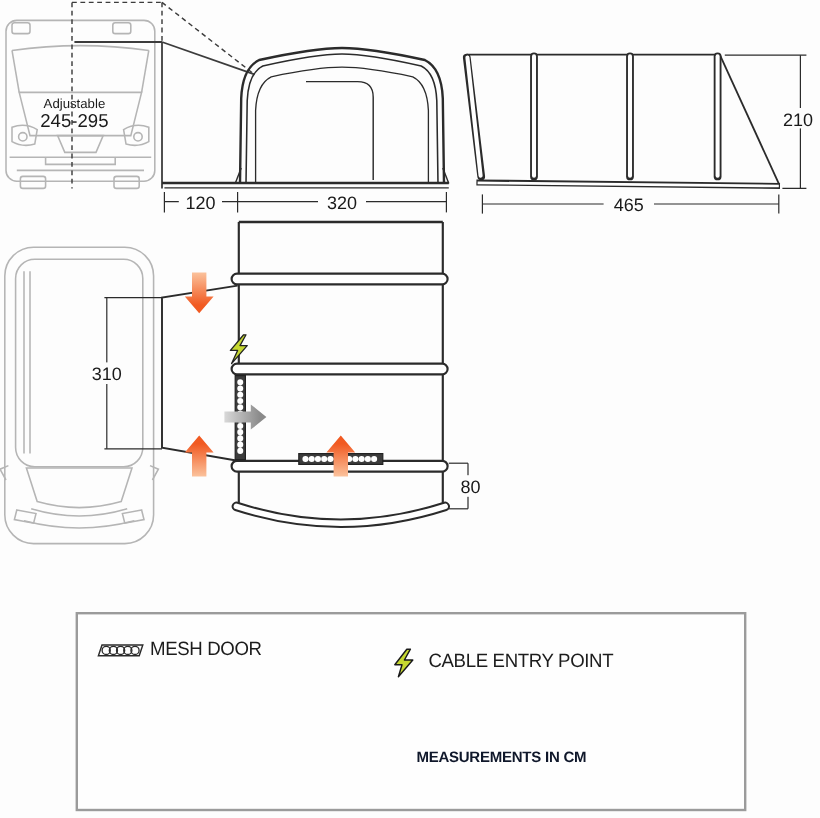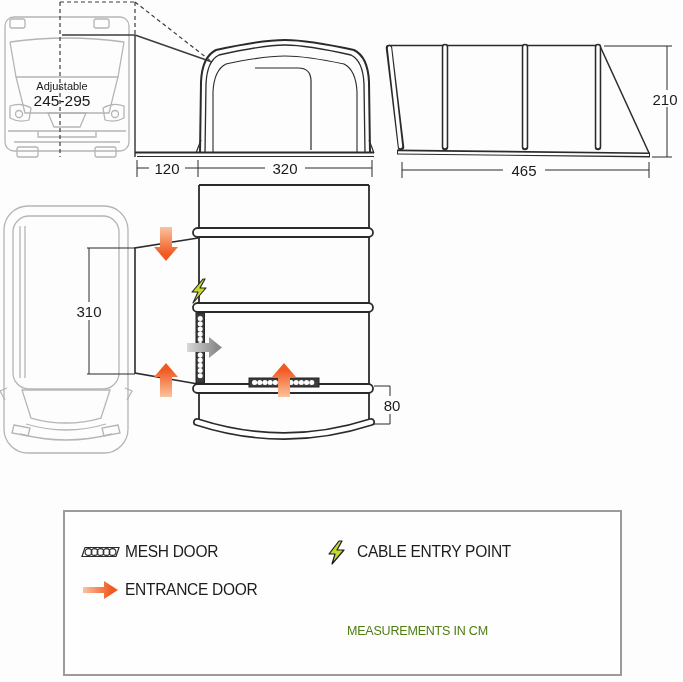--- a/index.html
+++ b/index.html
@@ -199,7 +199,7 @@
 
 <div class="legend">
 
-  <div class="lg-row" style="left:12px;top:27px">
+  <div class="lg-row" style="left:12px;top:17px">
     <span class="lg-ic">
       <svg width="42" height="14" viewBox="0 0 42 14">
         <path d="M5,2.5 H39 L36,11.5 H2 Z" fill="none" stroke="#2b2b2b" stroke-width="1.2"></path>

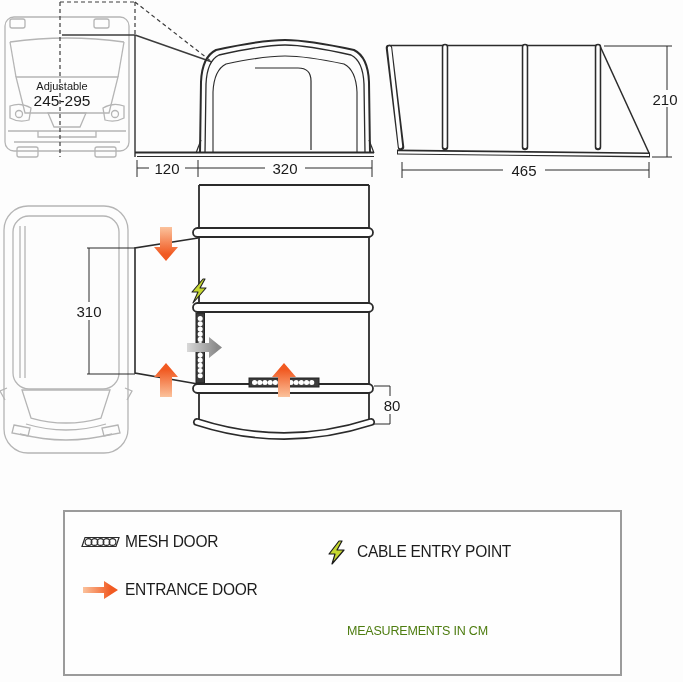--- a/index.html
+++ b/index.html
@@ -213,20 +213,6 @@
     <span class="lg-label">MESH DOOR</span>
   </div>
 
-  <div class="lg-row" style="left:12px;top:65px">
-    <span class="lg-ic">
-      <svg width="36" height="20" viewBox="0 0 36 20">
-        <defs>
-          <linearGradient id="legOr" x1="0" y1="0" x2="1" y2="0">
-            <stop offset="0" stop-color="#fbc29c"></stop>
-              <stop offset="0.8" stop-color="#f15a22"></stop>
-          </linearGradient>
-        </defs>
-        <polygon points="0,7 21,7 21,1 35,10 21,19 21,13 0,13" fill="url(#legOr)"></polygon>
-      </svg>
-    </span>
-    <span class="lg-label">ENTRANCE DOOR</span>
-  </div>
 
 
   <div class="lg-row" style="left:252px;top:27px">

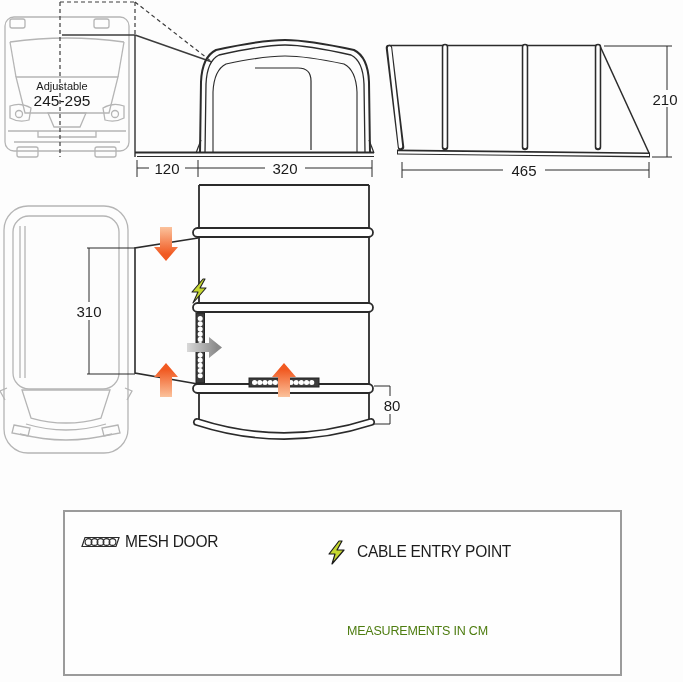--- a/index.html
+++ b/index.html
@@ -21,8 +21,8 @@
     transform:scaleX(0.97);transform-origin:left center;
   }
   .lg-note{
-    position:absolute;font-size:12.5px;font-weight:normal;letter-spacing:-0.2px;
-    color:#4d7c0f;white-space:nowrap;
+    position:absolute;font-size:12.5px;font-weight:bold;letter-spacing:-0.2px;
+    color:#0f172a;white-space:nowrap;
   }
 </style>
 </head>

